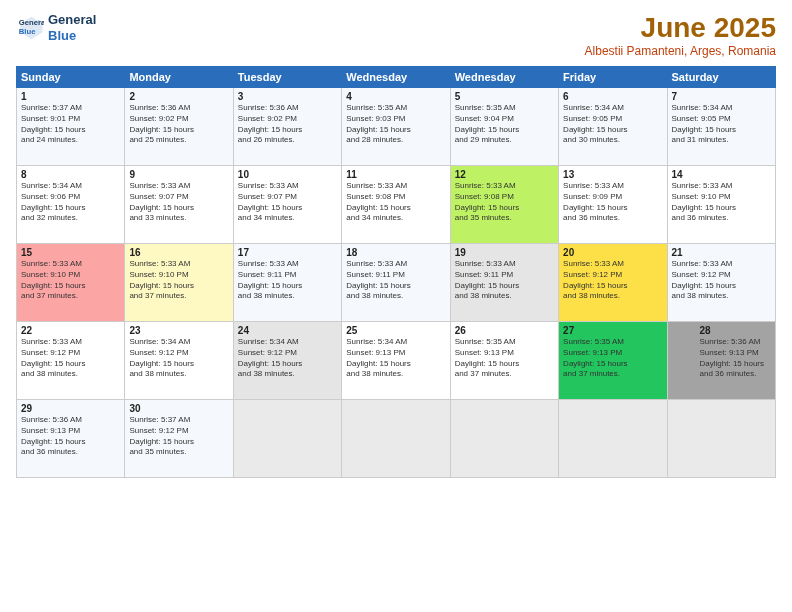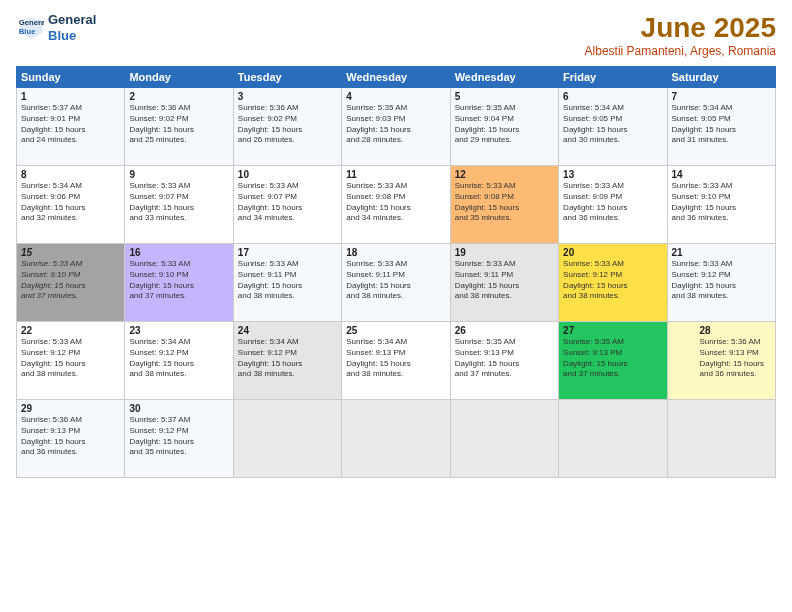--- a/index.html
+++ b/index.html
@@ -210,7 +210,7 @@
 Daylight: 15 hours
 and 34 minutes.</div>
           </td>
-          <td style="background: #fdba74;">
+          <td style="background: #bef264;">
             <span class="day-num">12</span>
             <div class="day-content" style="white-space: pre-line;">Sunrise: 5:33 AM
 Sunset: 9:08 PM

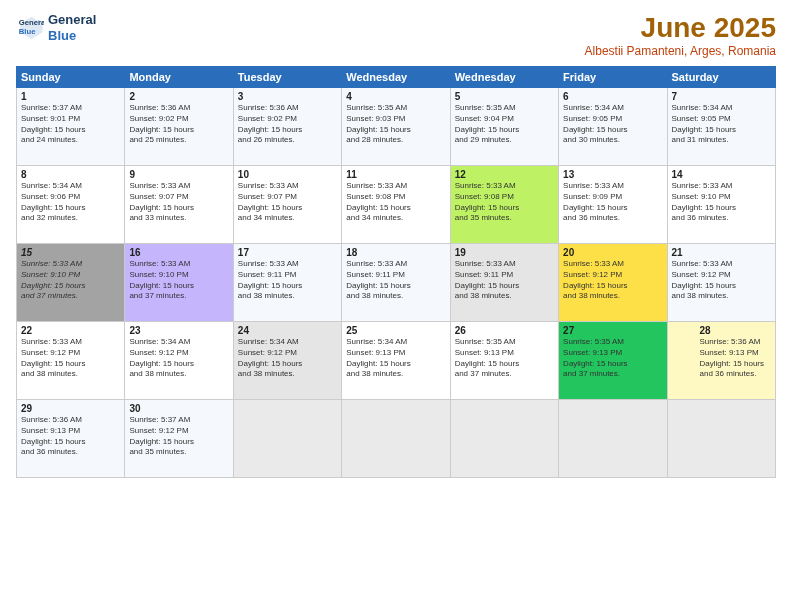--- a/index.html
+++ b/index.html
@@ -233,7 +233,7 @@
           </td>
         </tr>
         <tr>
-          <td style="background: #a3a3a3; font-style: italic;">
+          <td style="background: #fca5a5;">
             <span class="day-num">15</span>
             <div class="day-content" style="white-space: pre-line;">Sunrise: 5:33 AM
 Sunset: 9:10 PM

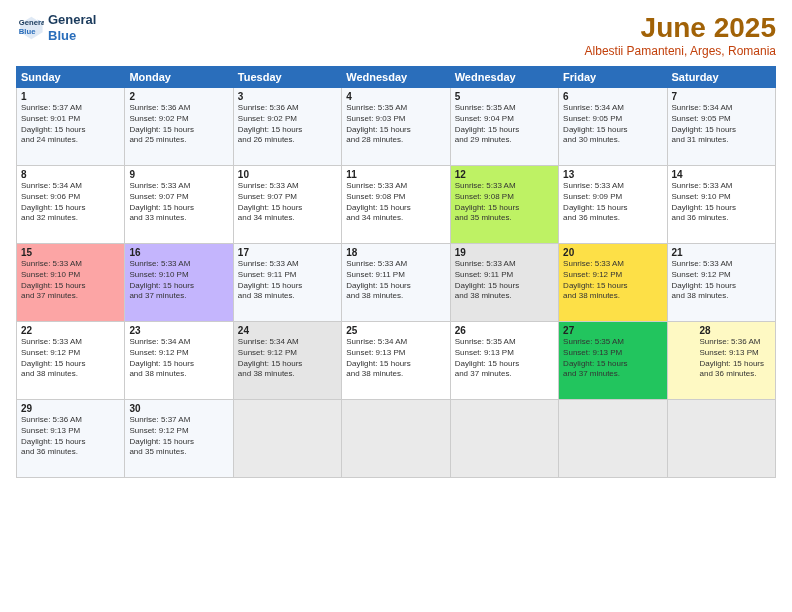--- a/index.html
+++ b/index.html
@@ -240,7 +240,7 @@
 Daylight: 15 hours
 and 37 minutes.</div>
           </td>
-          <td style="background: #c4b5fd; margin-top: 13px;">
+          <td style="background: #fef9c3; margin-top: 13px;">
             <span class="day-num">16</span>
             <div class="day-content" style="white-space: pre-line;">Sunrise: 5:33 AM
 Sunset: 9:10 PM

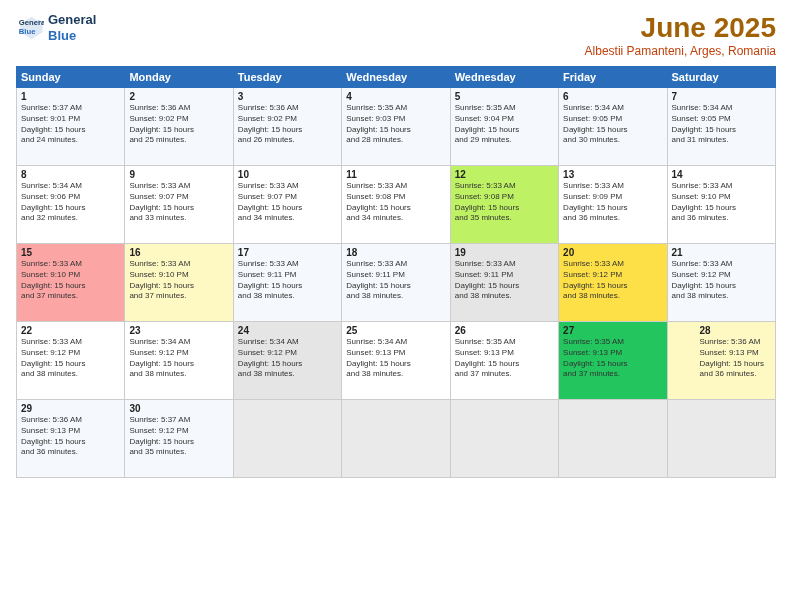--- a/index.html
+++ b/index.html
@@ -326,7 +326,7 @@
 Daylight: 15 hours
 and 37 minutes.</div>
           </td>
-          <td style="background: #fef9c3; padding-left: 32px;">
+          <td style="background: #a3a3a3; padding-left: 32px;">
             <span class="day-num">28</span>
             <div class="day-content" style="white-space: pre-line;">Sunrise: 5:36 AM
 Sunset: 9:13 PM

